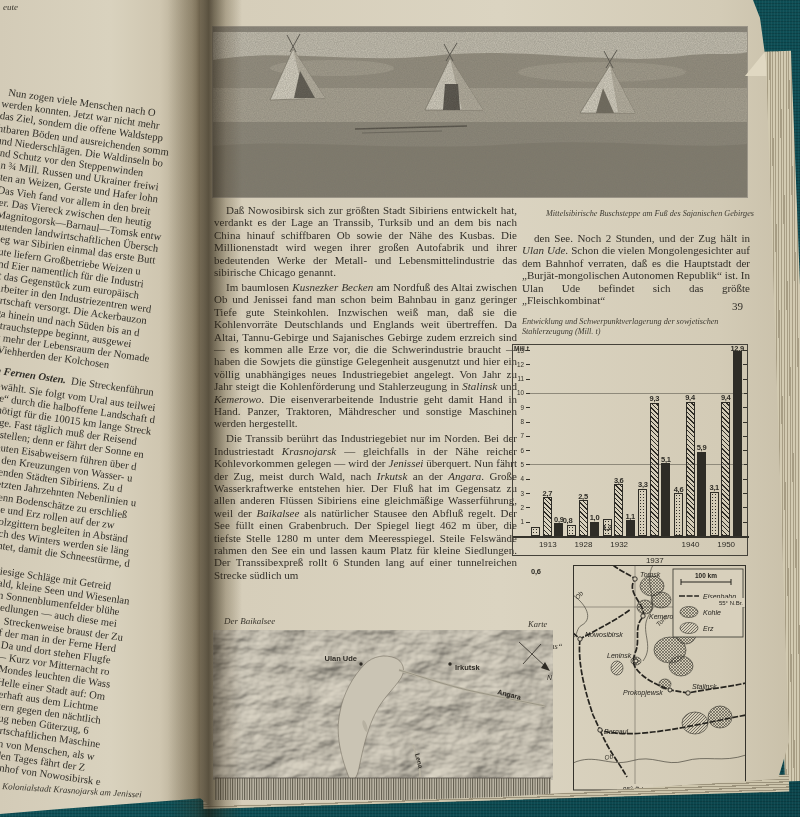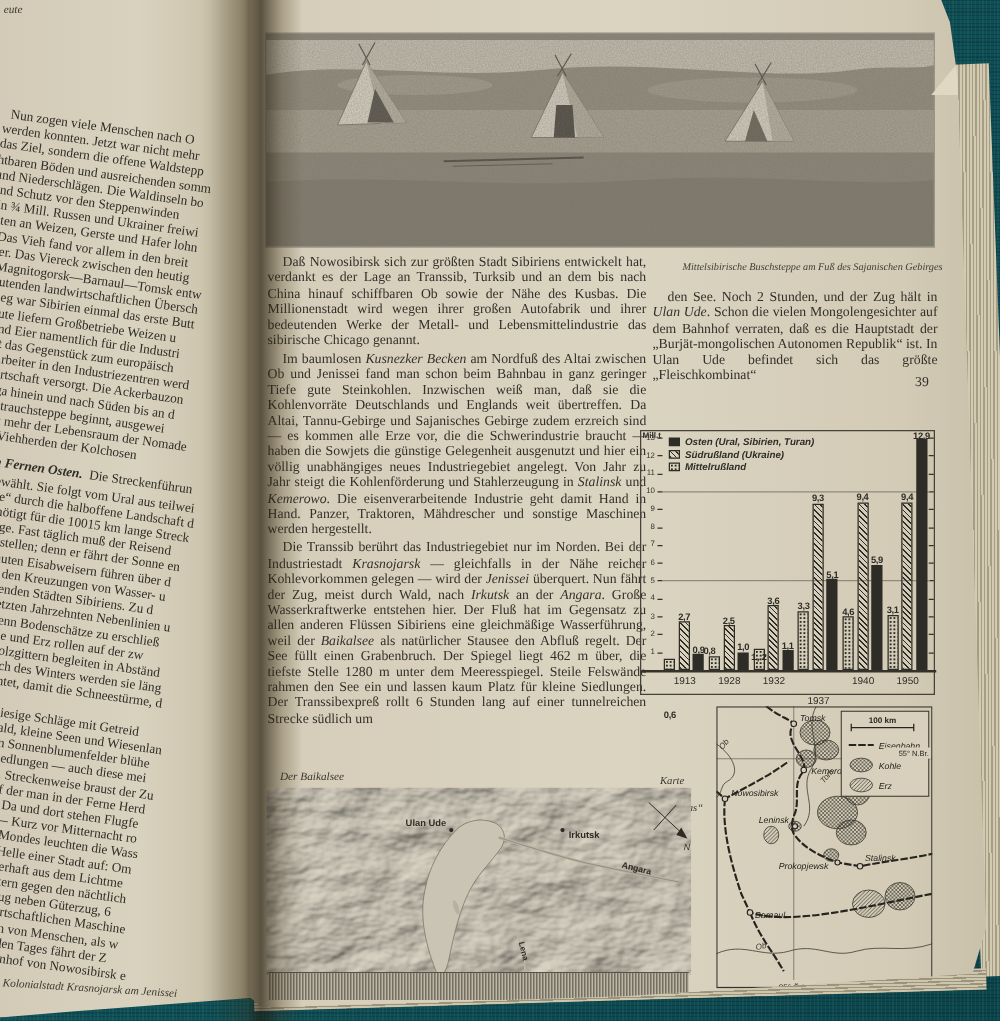--- a/index.html
+++ b/index.html
@@ -210,6 +210,7 @@
     <div class="caption photo-caption">Mittelsibirische Buschsteppe am Fuß des Sajanischen Gebirges</div>
     <div class="bp col-right-p"><span>den See. Noch 2 Stunden, und der Zug hält in </span><span class="it">Ulan Ude</span><span>. Schon die vielen Mongolengesichter auf dem Bahnhof verraten, daß es die Hauptstadt der „Burjät-mongolischen Autonomen Republik“ ist. In Ulan Ude befindet sich das größte „Fleischkombinat“</span></div>
     <div class="page-number">39</div>
+    <div class="caption chart-caption">Entwicklung und Schwerpunktverlagerung der sowjetischen Stahlerzeugung (Mill. t)</div>
 
     <div id="chart">
         <div class="c-unit" style="position: absolute; left: 1px; top: 0px;">Mill.t</div>

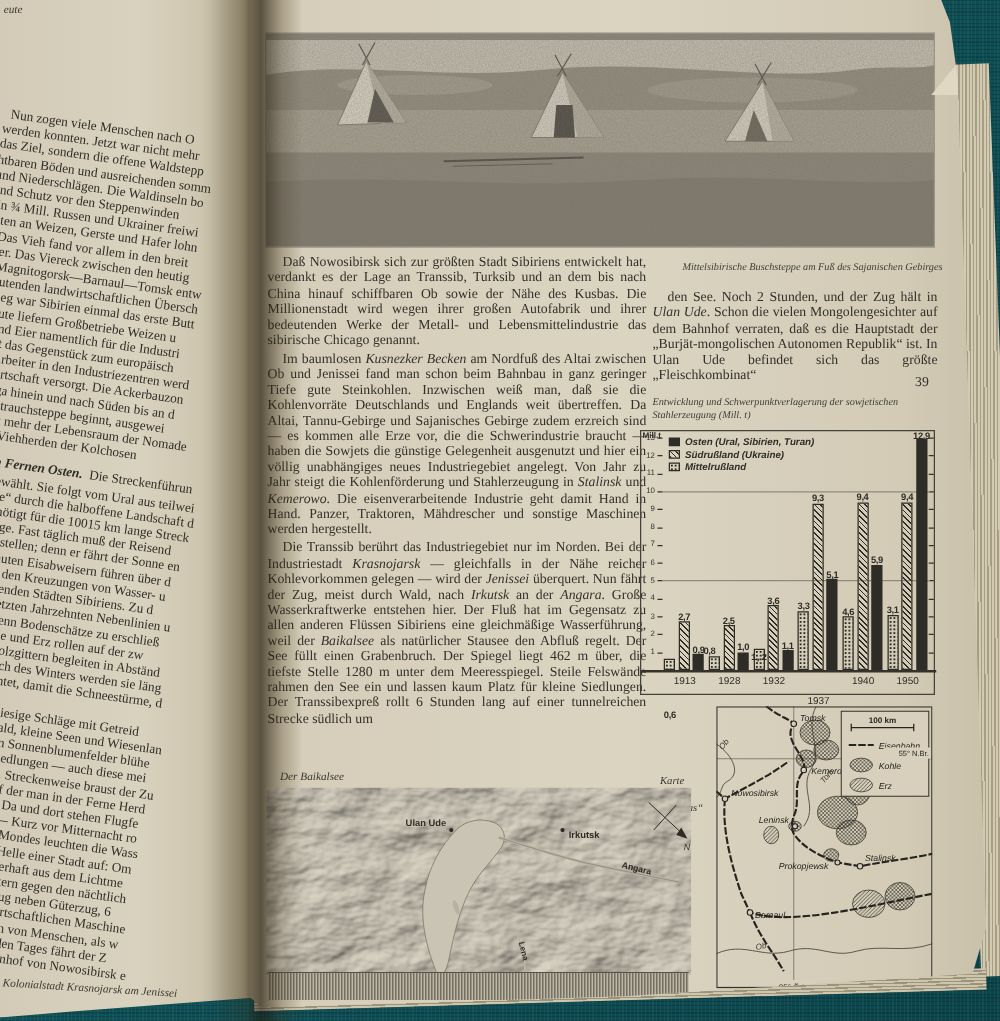--- a/index.html
+++ b/index.html
@@ -298,20 +298,6 @@
         <div class="c-val" style="position: absolute; left: 202.167px; top: 48.0077px; width: 21px;">9,4</div>
         <div class="c-bar solid" style="position: absolute; left: 219.667px; top: 6.43077px; width: 9px; height: 184.569px;"></div>
         <div class="c-val" style="position: absolute; left: 213.667px; top: -1px; width: 21px;">12,9</div>
-        <div class="c-legend" style="position: absolute; left: 22px; top: 3px;">
-          <div class="c-lrow">
-            <span class="c-sw solid"></span>
-            <span class="c-ltxt">Osten (Ural, Sibirien, Turan)</span>
-          </div>
-          <div class="c-lrow">
-            <span class="c-sw diagonal"></span>
-            <span class="c-ltxt">Südrußland (Ukraine)</span>
-          </div>
-          <div class="c-lrow">
-            <span class="c-sw dotted"></span>
-            <span class="c-ltxt">Mittelrußland</span>
-          </div>
-        </div>
       </div>
 
     <div class="map-caption">Karte

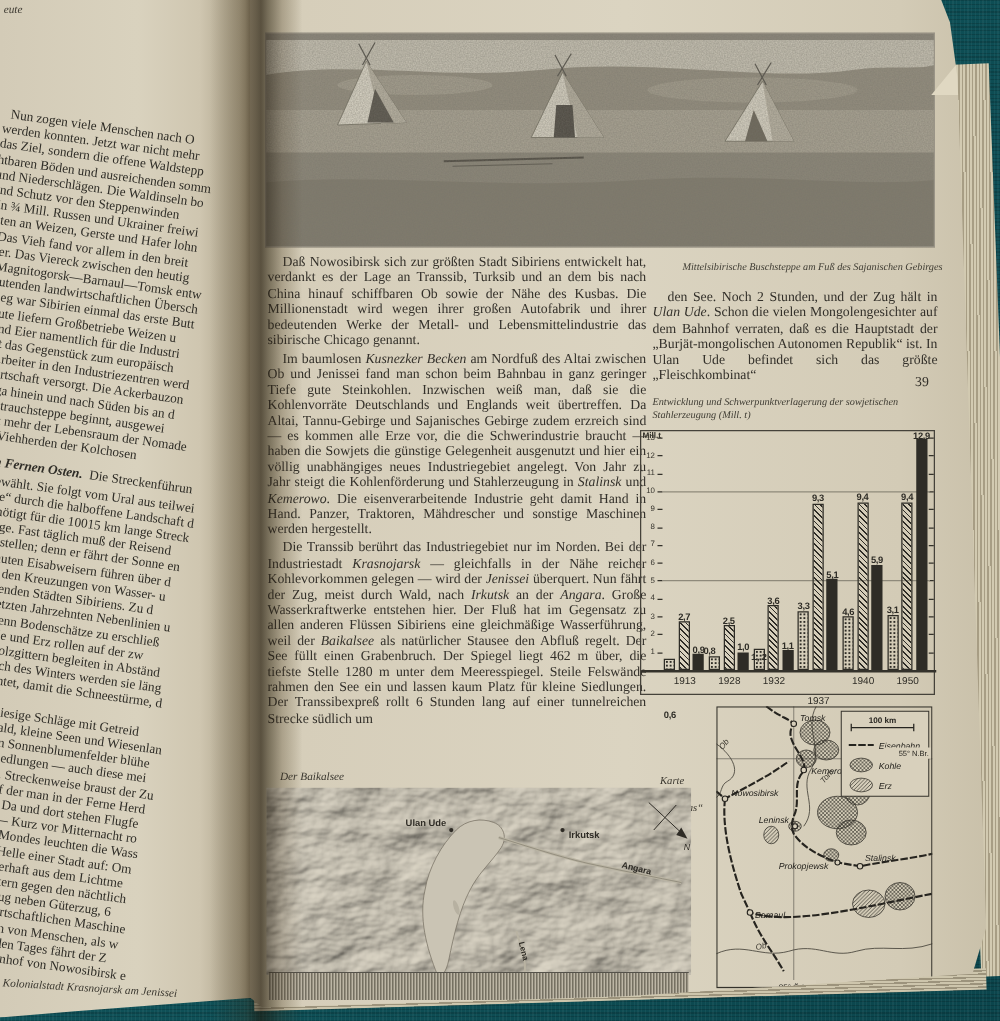--- a/index.html
+++ b/index.html
@@ -272,7 +272,7 @@
         <div class="c-val" style="position: absolute; left: 71px; top: 168.192px; width: 21px;">1,0</div>
         <div class="c-year" style="position: absolute; left: 90.1667px; top: 195px; width: 32px;">1932</div>
         <div class="c-bar dotted" style="position: absolute; left: 89.6667px; top: 173.831px; width: 9px; height: 17.1692px;"></div>
-        <div class="c-val" style="position: absolute; left: 83.6667px; top: 178px; width: 21px; font-family: Liberation Mono, monospace;">1,2</div>
+        <div class="c-val" style="position: absolute; left: 83.6667px; top: 178px; width: 21px;">1,2</div>
         <div class="c-bar diagonal" style="position: absolute; left: 101.167px; top: 139.492px; width: 9px; height: 51.5077px;"></div>
         <div class="c-val" style="position: absolute; left: 95.1667px; top: 130.992px; width: 21px;">3,6</div>
         <div class="c-bar solid" style="position: absolute; left: 112.667px; top: 175.262px; width: 9px; height: 15.7385px;"></div>

